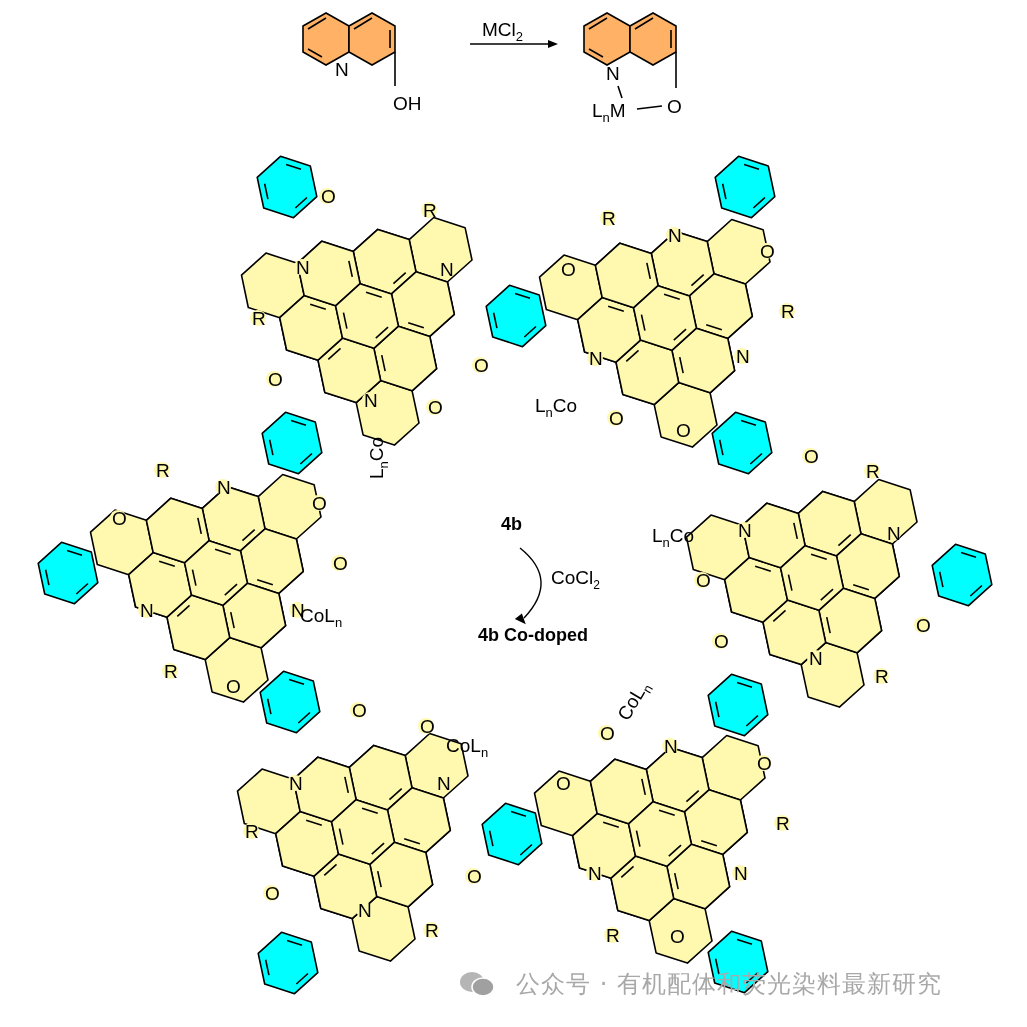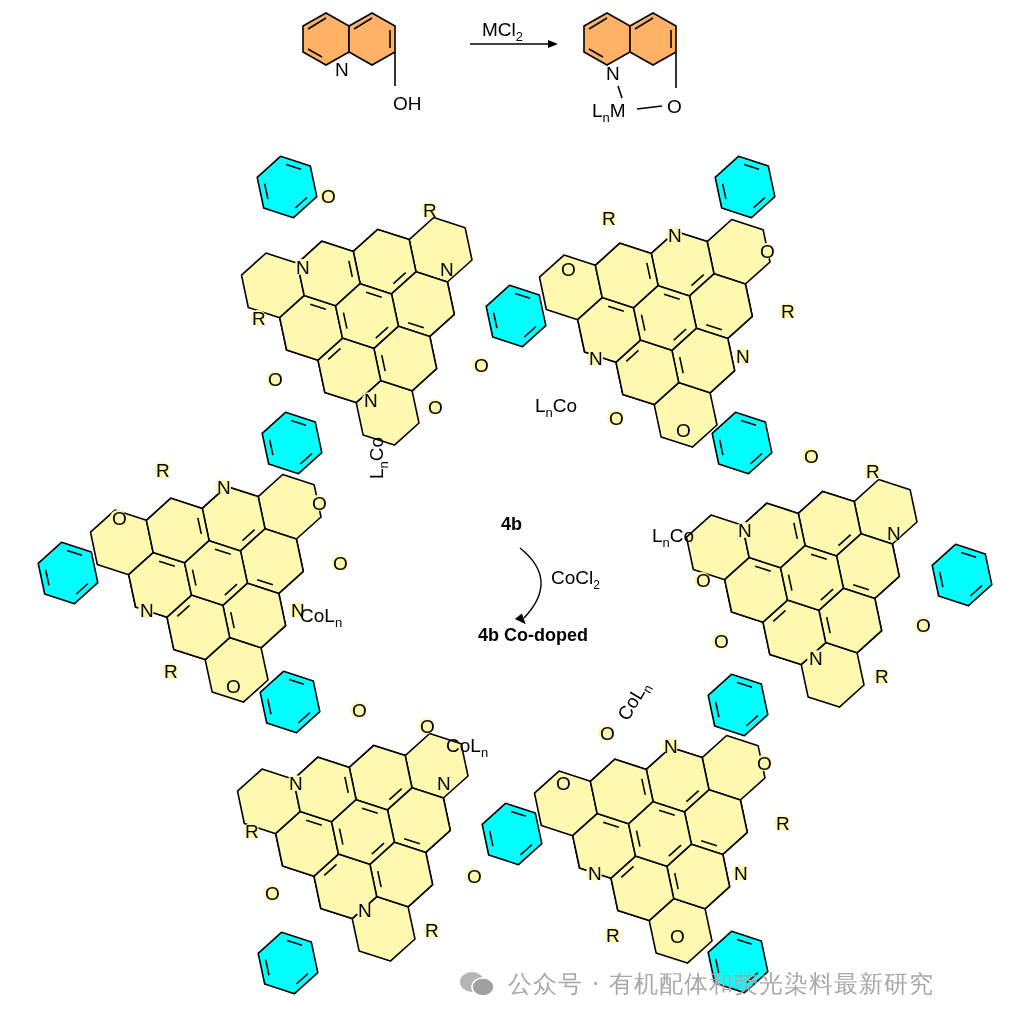--- a/index.html
+++ b/index.html
@@ -8,7 +8,7 @@
   svg text{font-family:"Liberation Sans",sans-serif;fill:#000;}
   .atom{font-size:19px;}
   .bold{font-weight:bold;font-size:18px;}
-  .watermark{position:absolute;left:458px;top:968px;display:flex;align-items:center;gap:12px;color:#a8a8a8;font-size:24px;font-family:"DejaVu Sans",sans-serif;letter-spacing:1px;}
+  .watermark{position:absolute;left:458px;top:968px;display:flex;align-items:center;gap:20px;color:#a8a8a8;font-size:24px;font-family:"DejaVu Sans",sans-serif;letter-spacing:1px;}
   .wm-icon{width:38px;height:30px;position:relative;}
 </style>
 </head>

